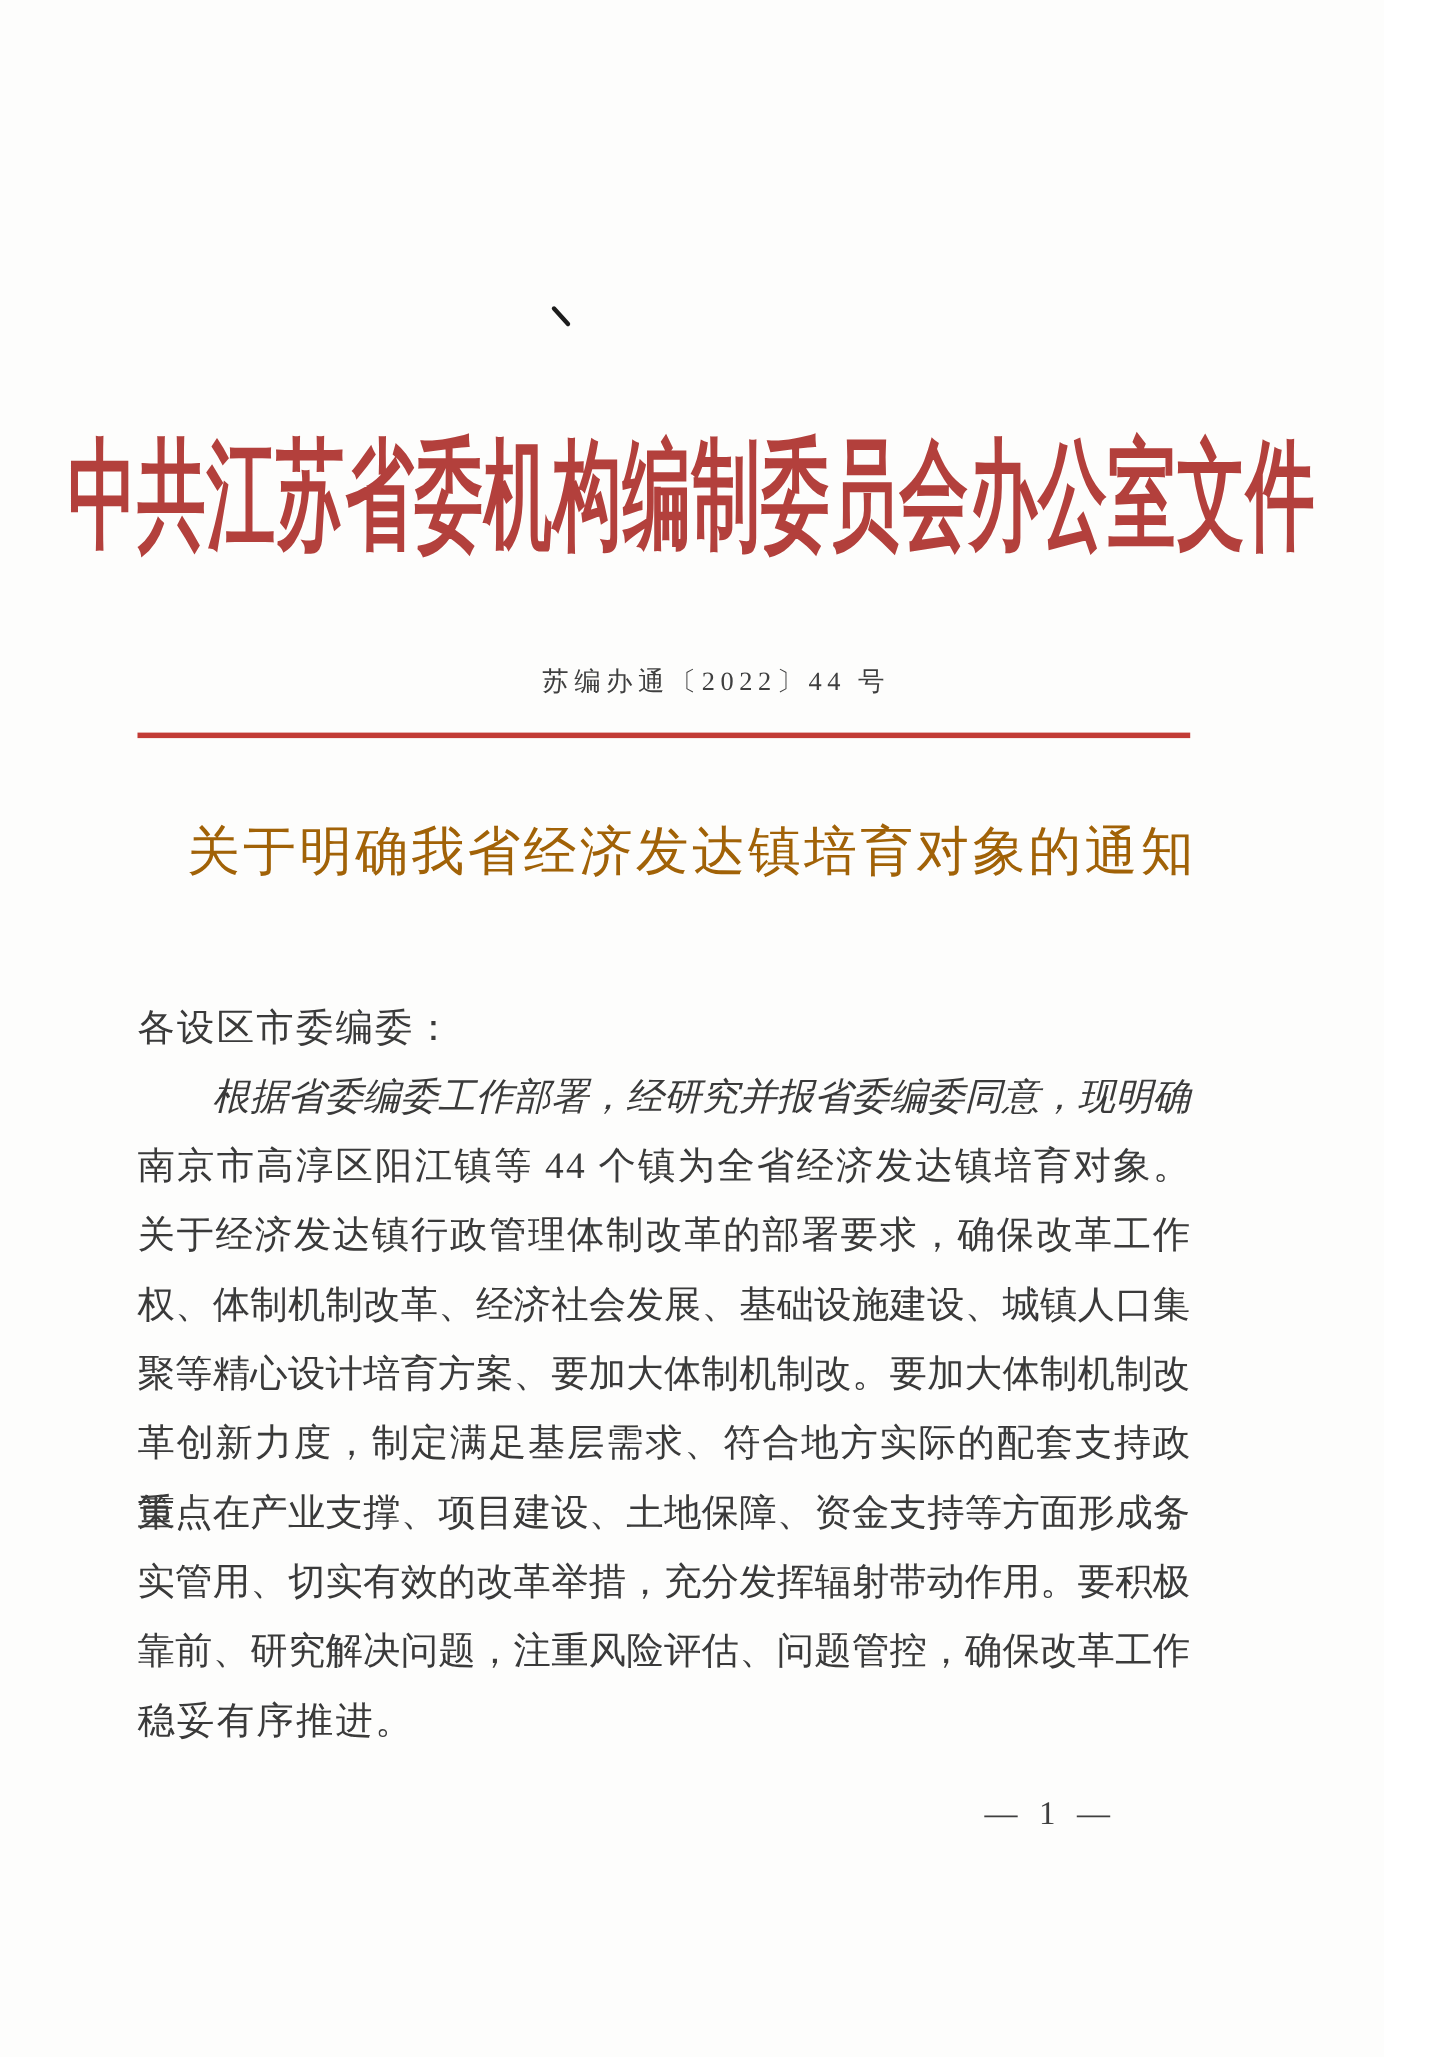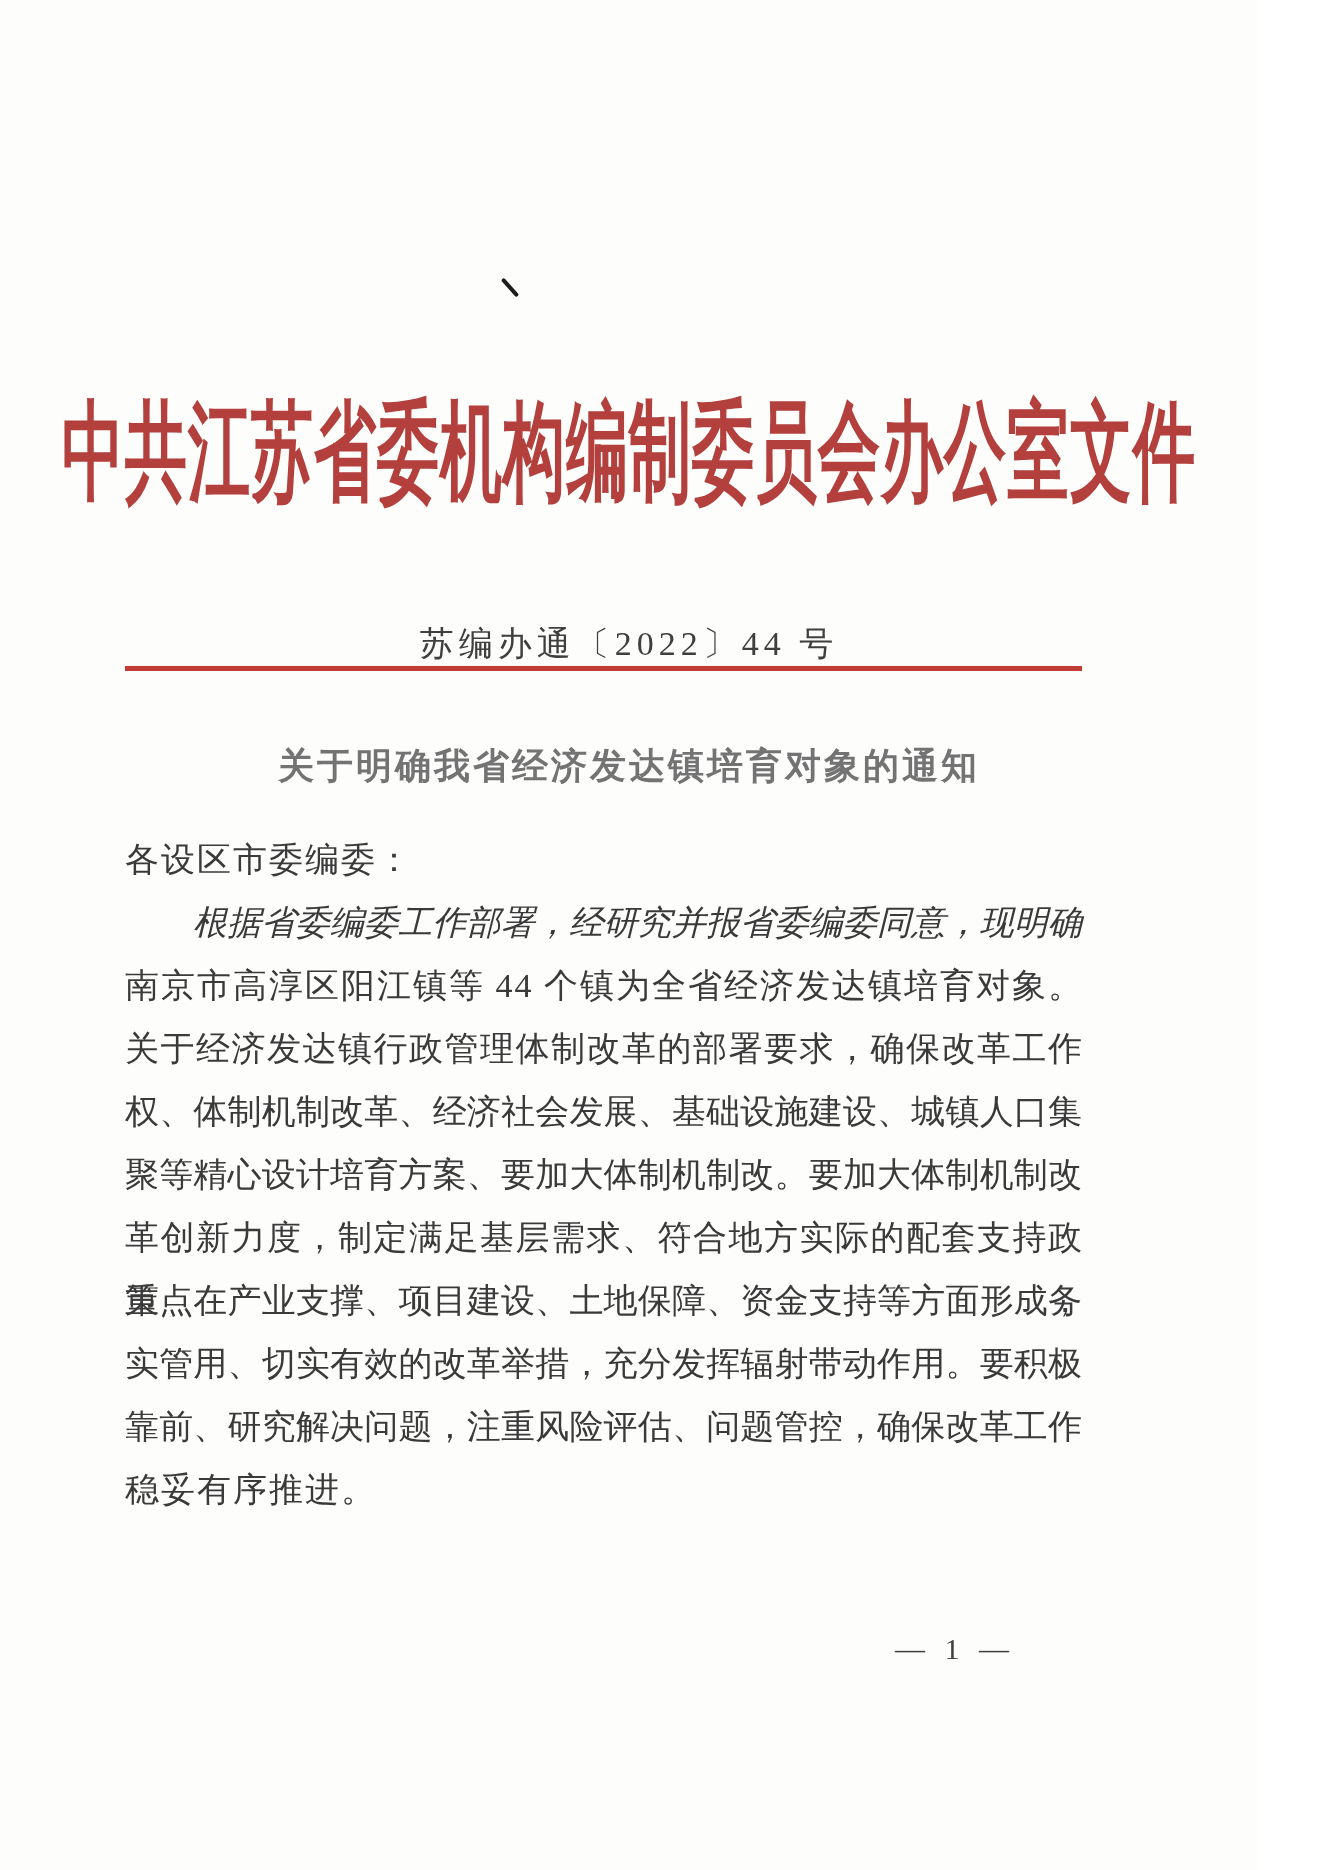--- a/index.html
+++ b/index.html
@@ -28,10 +28,11 @@
     color:var(--masthead-red,#b3403c);
   }
   .doc-number {
-    position:absolute; top:621px; left:0; width:100%;
+    position:absolute; top:603px; left:0; width:100%;
     text-align:center;
-    font-size:34px; letter-spacing:5px;
+    font-size:24px; letter-spacing:5px;
     color:#3f3f3f;
+    padding-left:22px;
   }
   .red-rule {
     position:absolute; top:666px; left:125px;

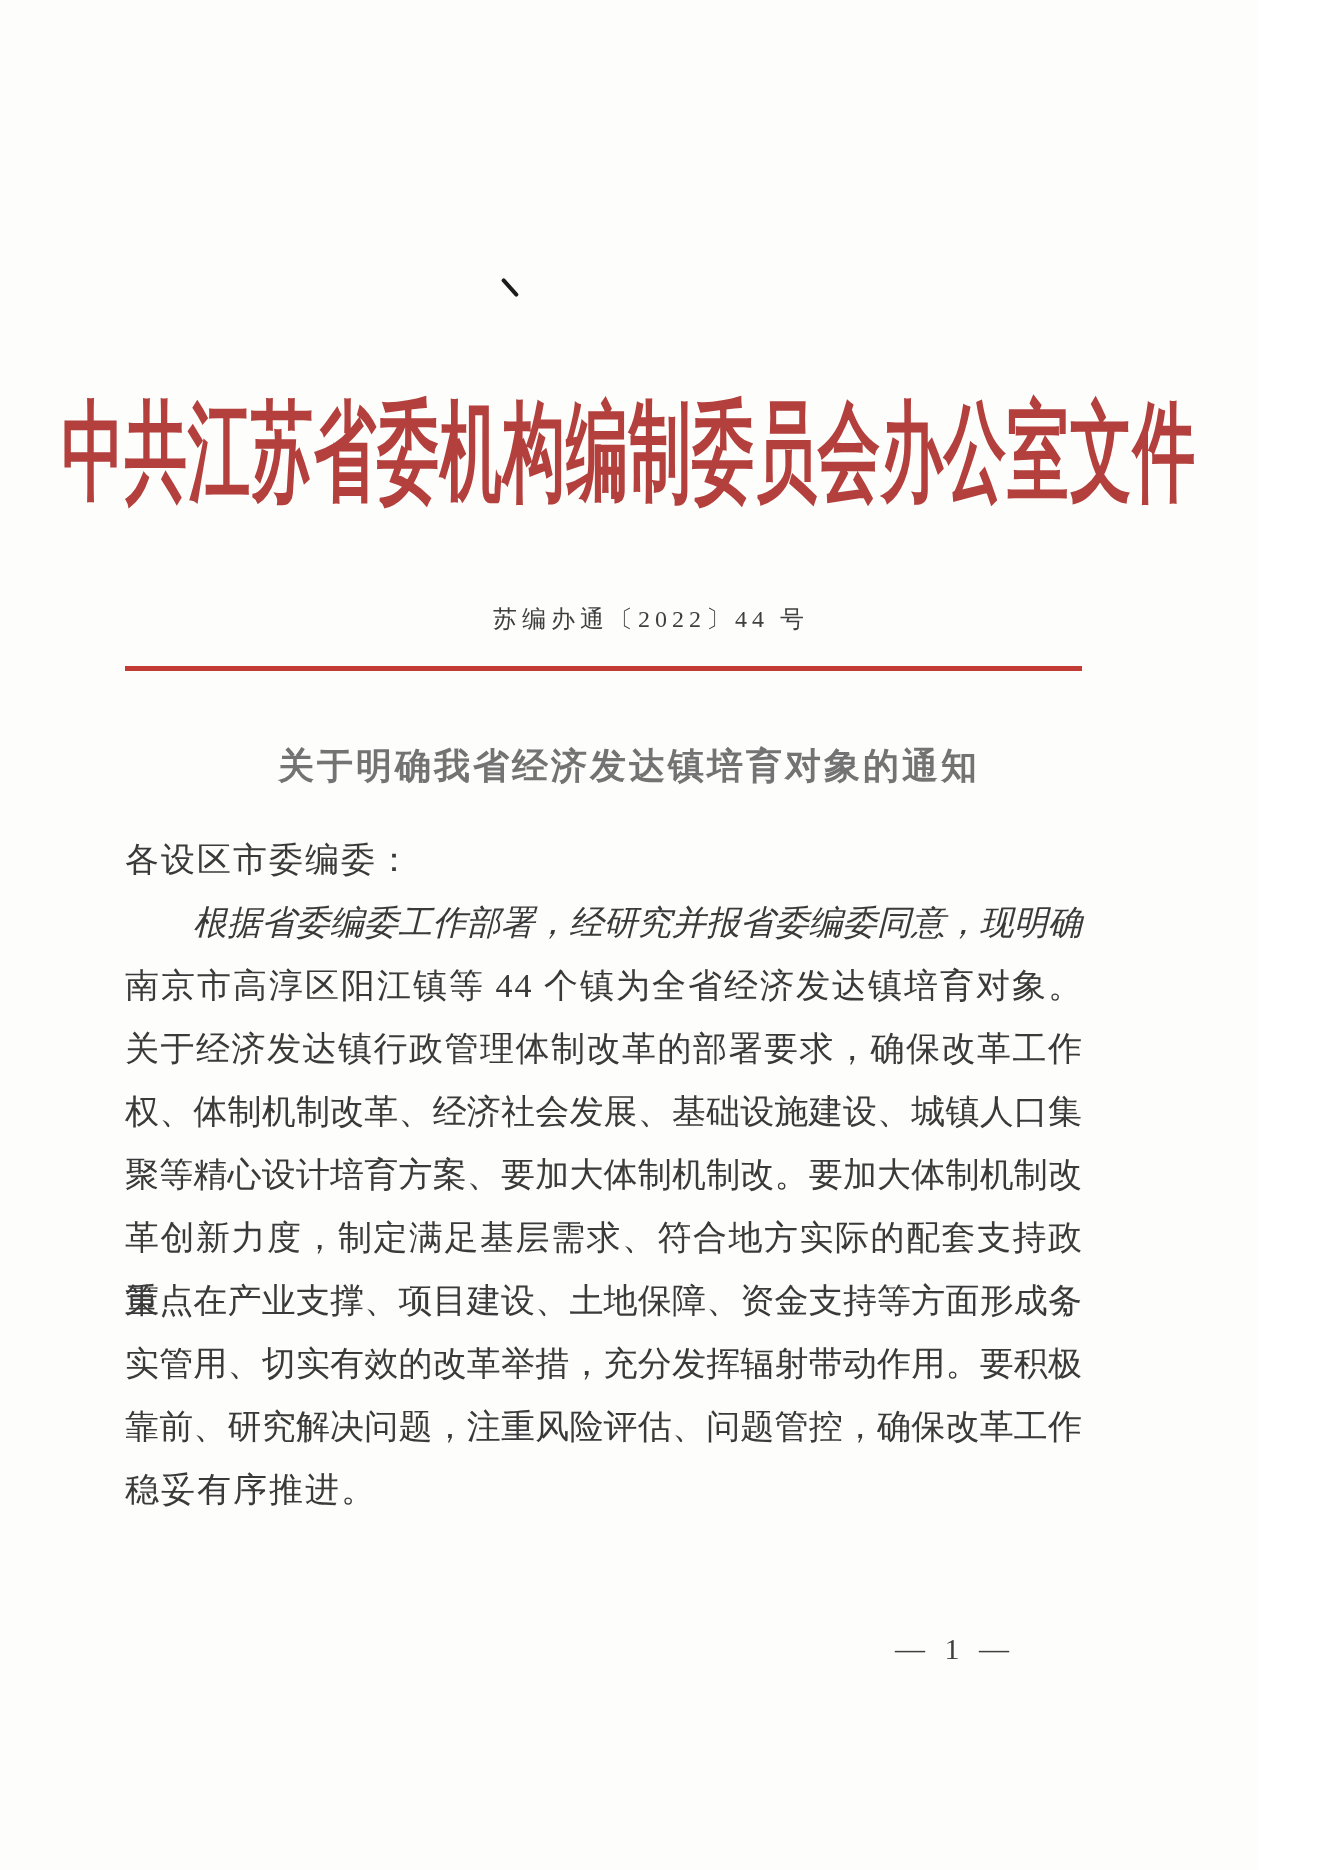--- a/index.html
+++ b/index.html
@@ -43,8 +43,8 @@
     position:absolute; top:742px; left:0; width:100%;
     margin:0; text-align:center;
     font-family:"Liberation Sans","DejaVu Sans",sans-serif;
-    font-size:36px; font-weight:bold; letter-spacing:3px;
-    color:#737373;
+    font-size:48px; font-weight:normal; letter-spacing:3px;
+    color:#a16207;
   }
   .body-text {
     position:absolute; top:828px; left:125px;

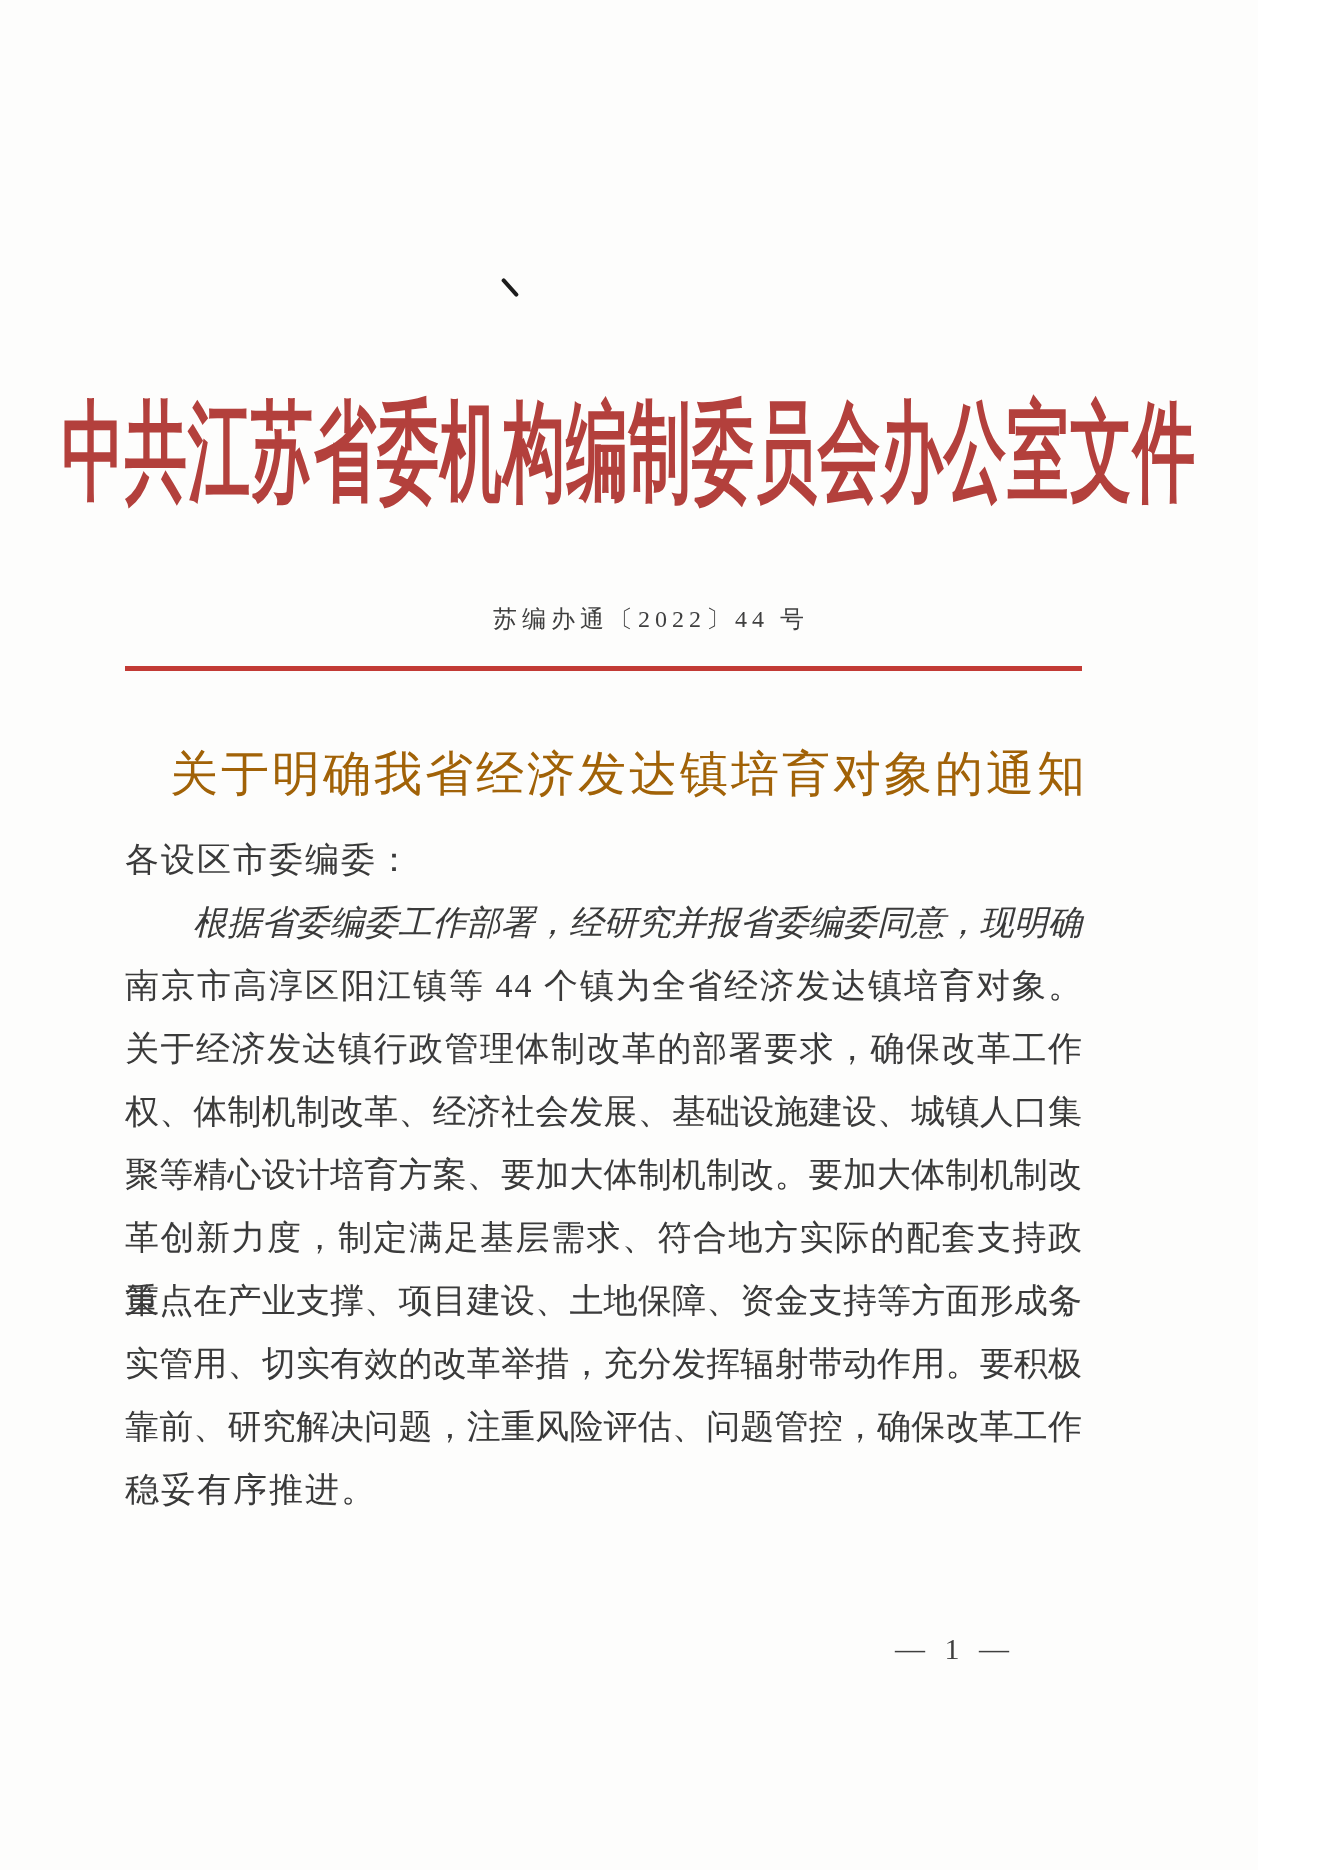--- a/index.html
+++ b/index.html
@@ -47,7 +47,7 @@
     color:#a16207;
   }
   .body-text {
-    position:absolute; top:828px; left:125px;
+    position:absolute; top:903px; left:125px;
     width:957px;
     font-size:34px; line-height:63px;
     color:var(--body-text,#3a3a3a);

